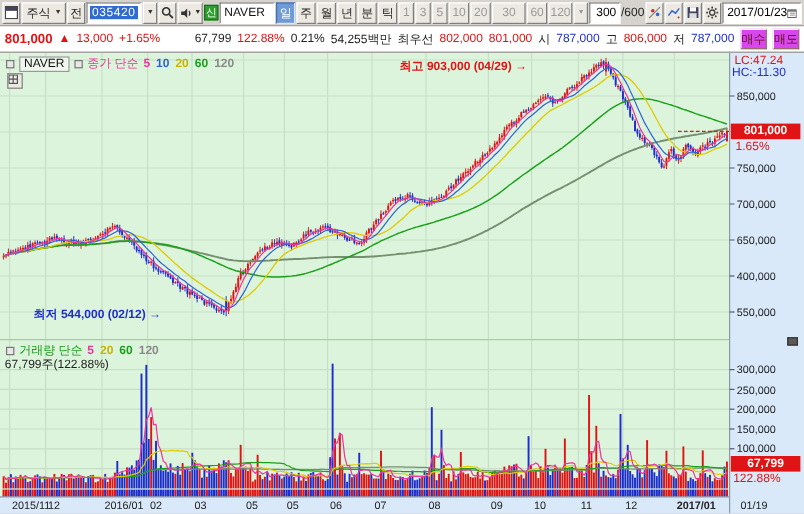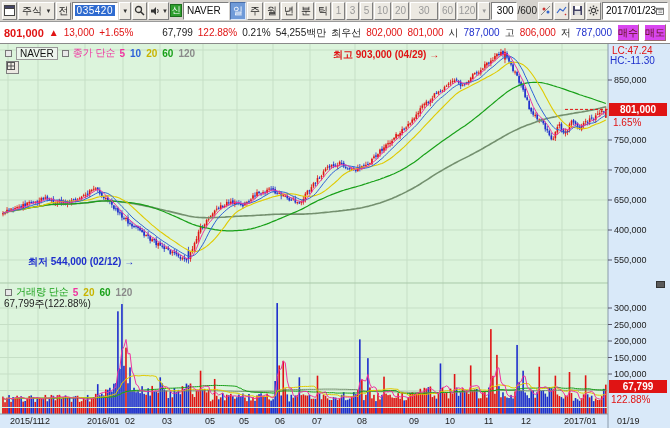--- a/index.html
+++ b/index.html
@@ -1518,7 +1518,7 @@
       <div class="ov xlab" style="left: 445px; top: 372px;">10</div>
       <div class="ov xlab" style="left: 484px; top: 372px;">11</div>
       <div class="ov xlab" style="left: 521px; top: 372px;">12</div>
-      <div class="ov xlab" style="left: 564px; top: 372px;">2017/01</div>
+      <div class="ov xlab" style="left: 564px; top: 372px; font-weight: bold;">2017/01</div>
     </div>
 </div>
 

